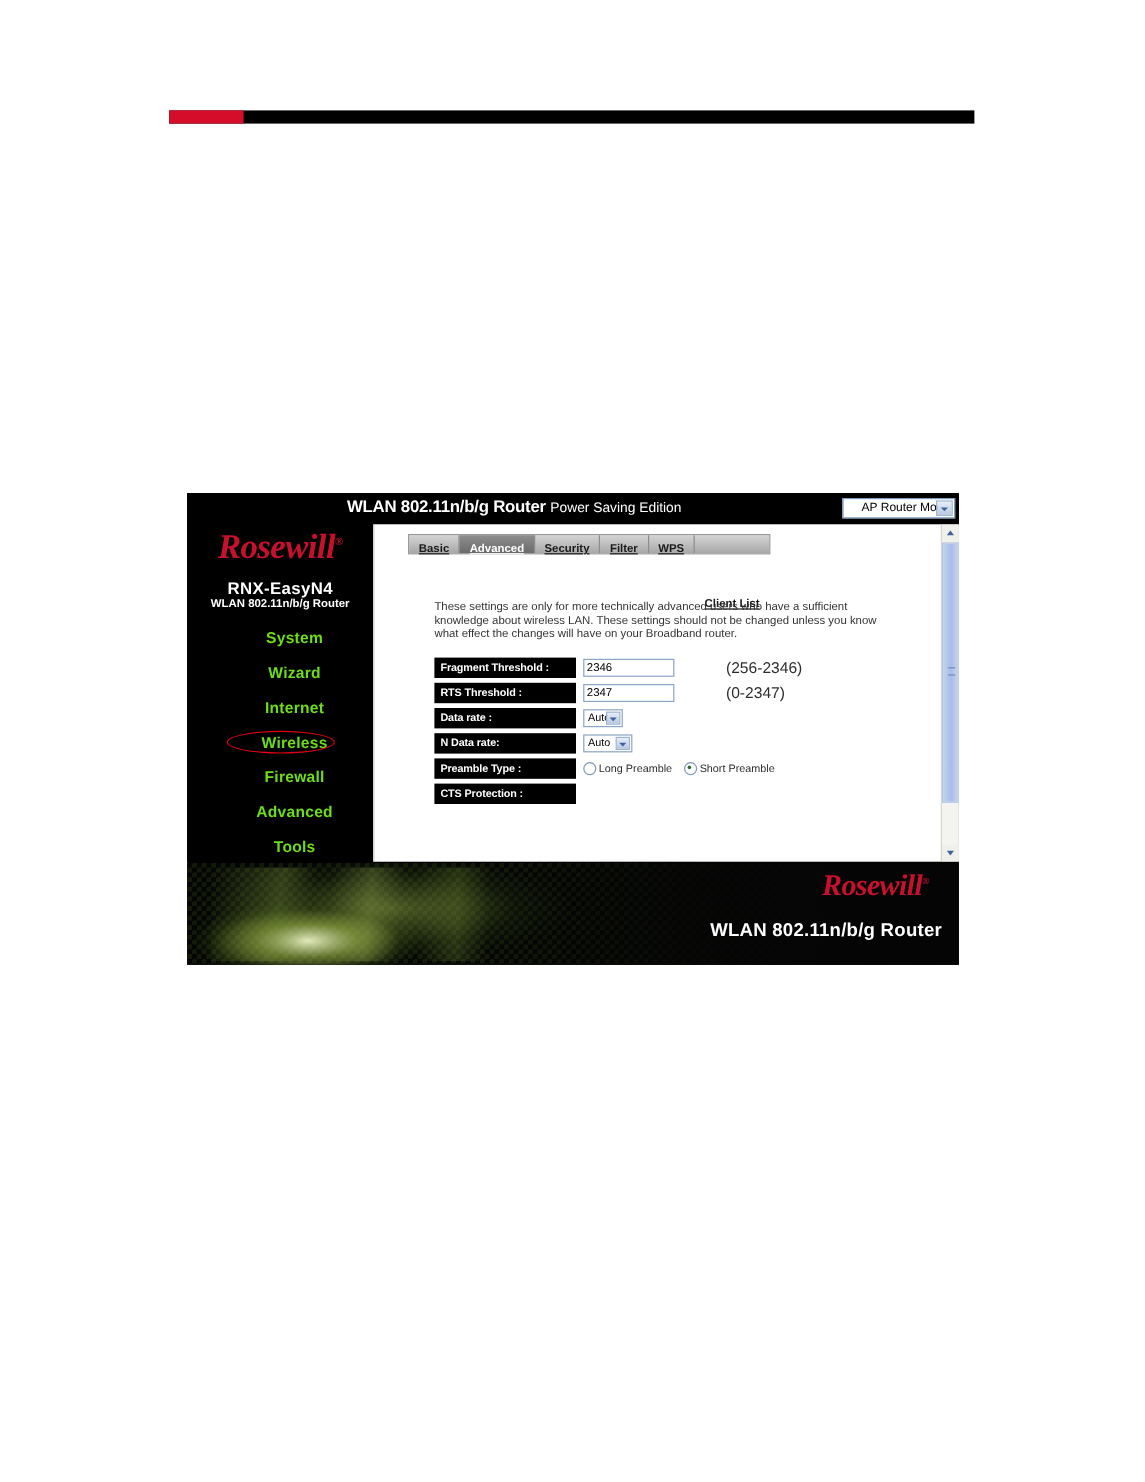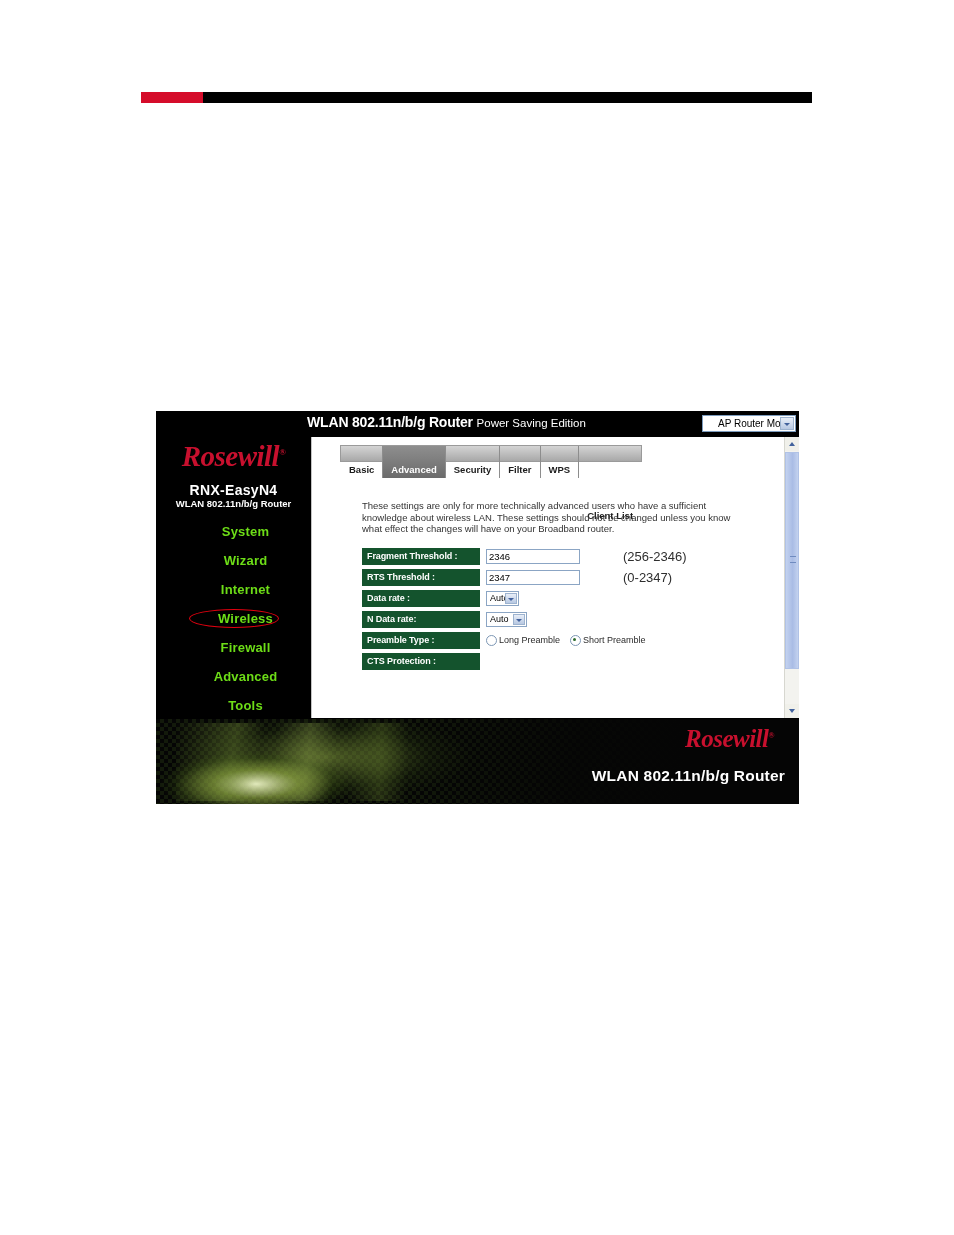--- a/index.html
+++ b/index.html
@@ -72,7 +72,6 @@
     font-weight: bold;
     letter-spacing: -0.2px;
     white-space: nowrap;
-    padding-left: 18px;
   }
   .topbar-title .sub {
     font-size: 11.5px;

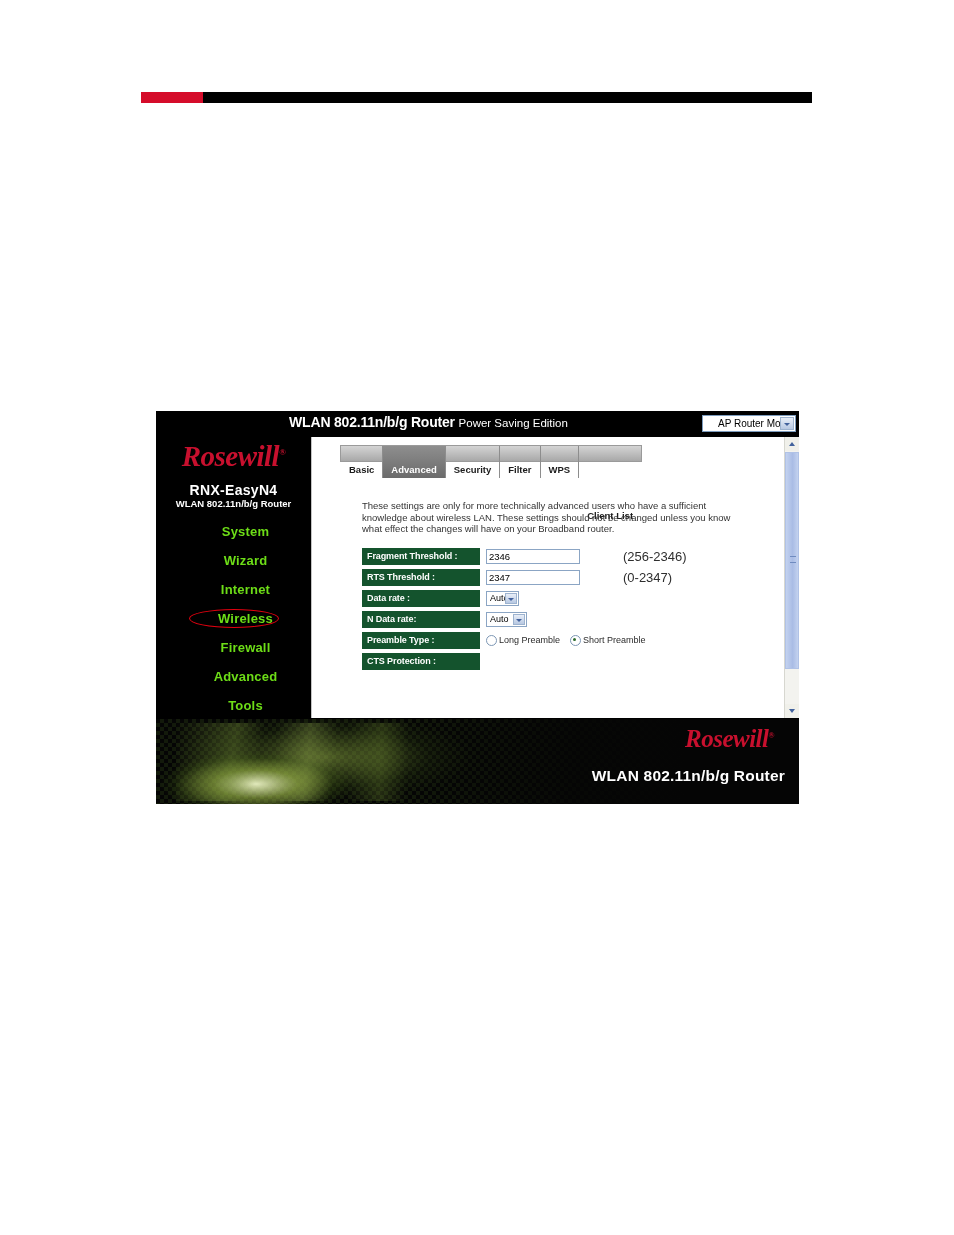--- a/index.html
+++ b/index.html
@@ -225,11 +225,12 @@
     box-sizing: border-box;
   }
   .tab {
-    padding: 16px 8px;
+    padding: 4px 8px;
     font-size: 9.5px;
     font-weight: bold;
     color: #1b1b1b;
     line-height: 15px;
+    text-decoration: underline;
     white-space: nowrap;
     border-right: 1px solid #8d8d8d;
     background: transparent;

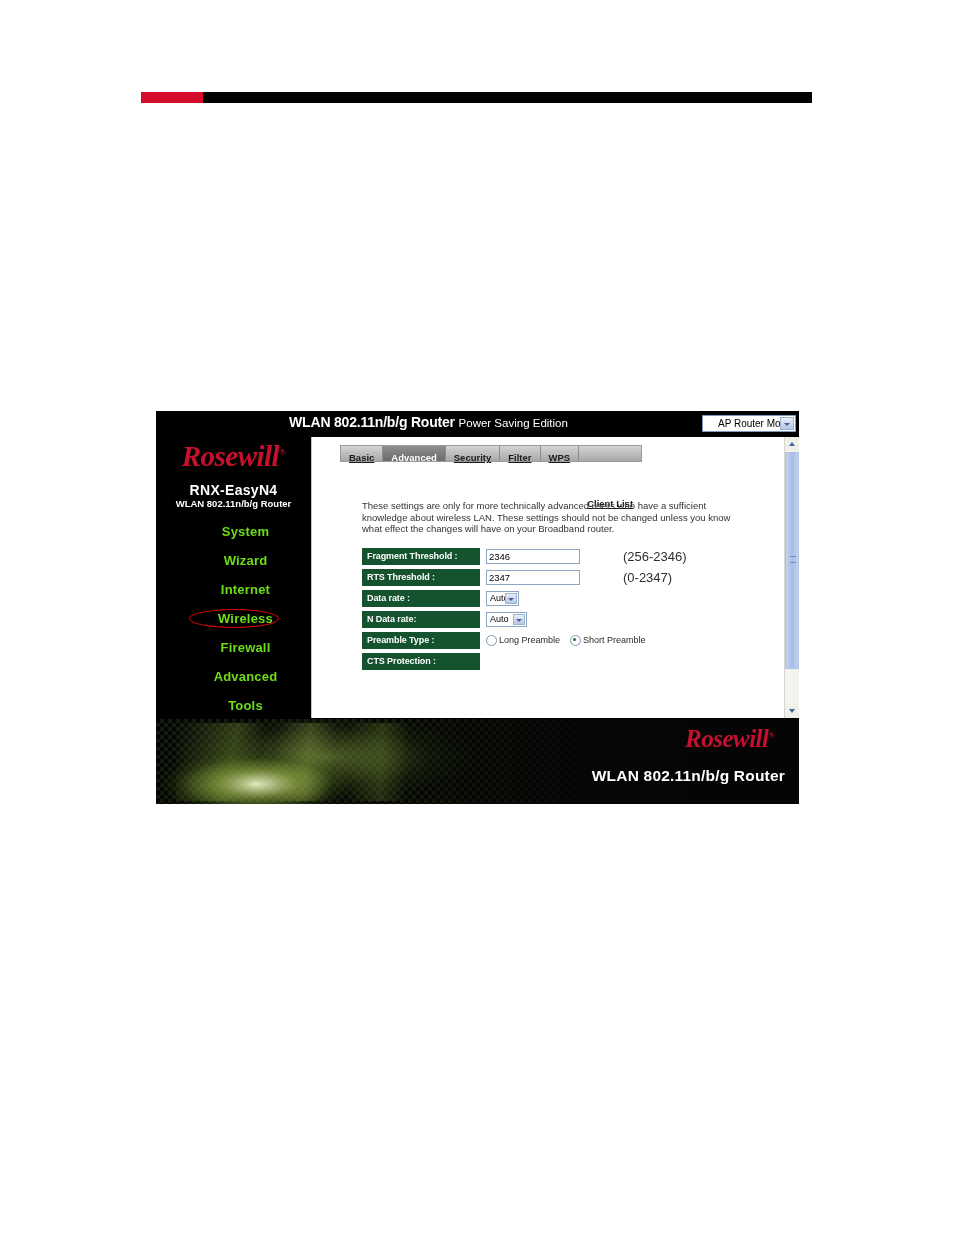--- a/index.html
+++ b/index.html
@@ -267,7 +267,7 @@
   .flabel {
     width: 118px;
     height: 17px;
-    background: #14532d;
+    background: #000000;
     color: #ffffff;
     font-size: 9px;
     font-weight: bold;

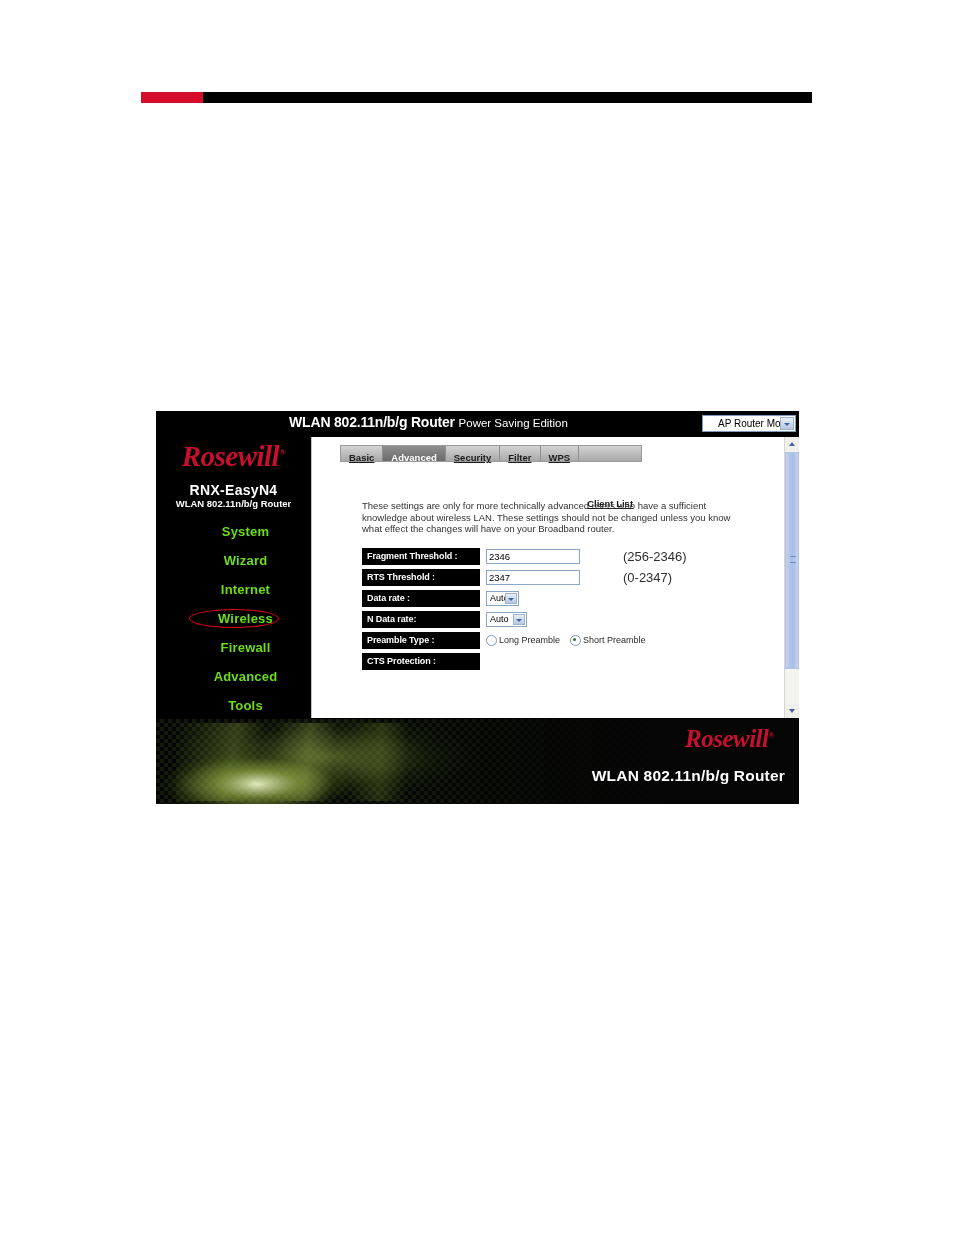--- a/index.html
+++ b/index.html
@@ -284,7 +284,7 @@
     height: 18px;
   }
   .tinput {
-    width: 94px;
+    width: 76px;
     height: 15px;
     border: 1px solid #8ba5c4;
     box-sizing: border-box;

